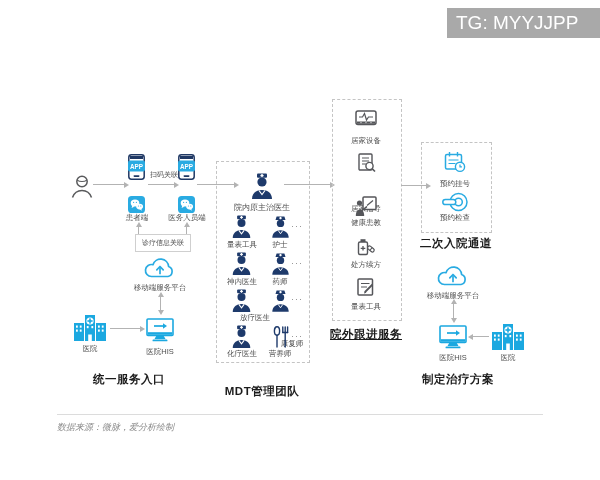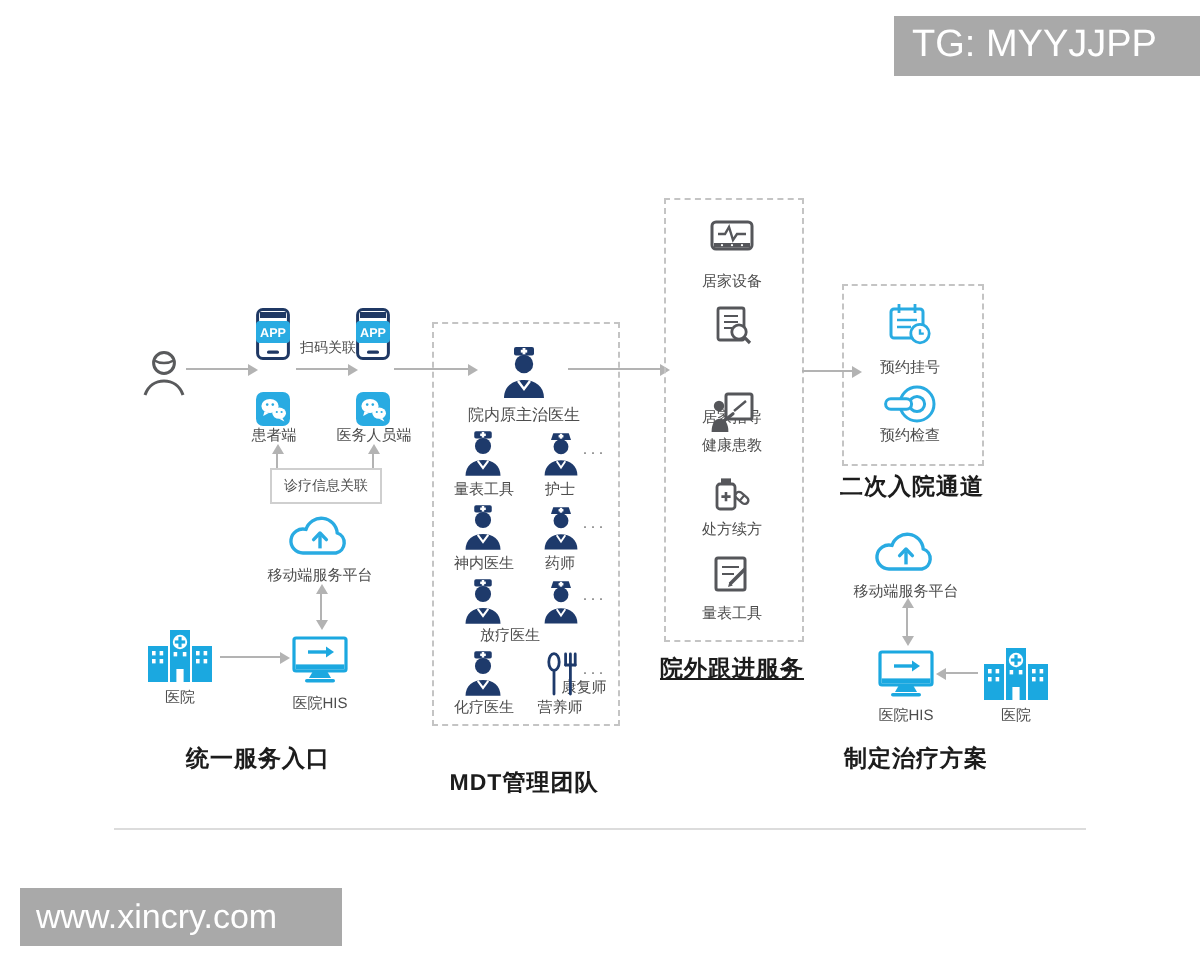--- a/index.html
+++ b/index.html
@@ -421,6 +421,7 @@
   <div class="sec" style="left:403px;top:372px;width:110px;">制定治疗方案</div>
 
   <div class="divider" style="left:57px;top:414px;width:486px;"></div>
+  <div class="source" style="left:57px;top:421px;">数据来源：微脉，爱分析绘制</div>
 
   <div class="badge" style="left:10px;top:444px;width:153px;height:29px;font-size:17px;padding-left:8px;">
     <span>www.xincry.com</span>

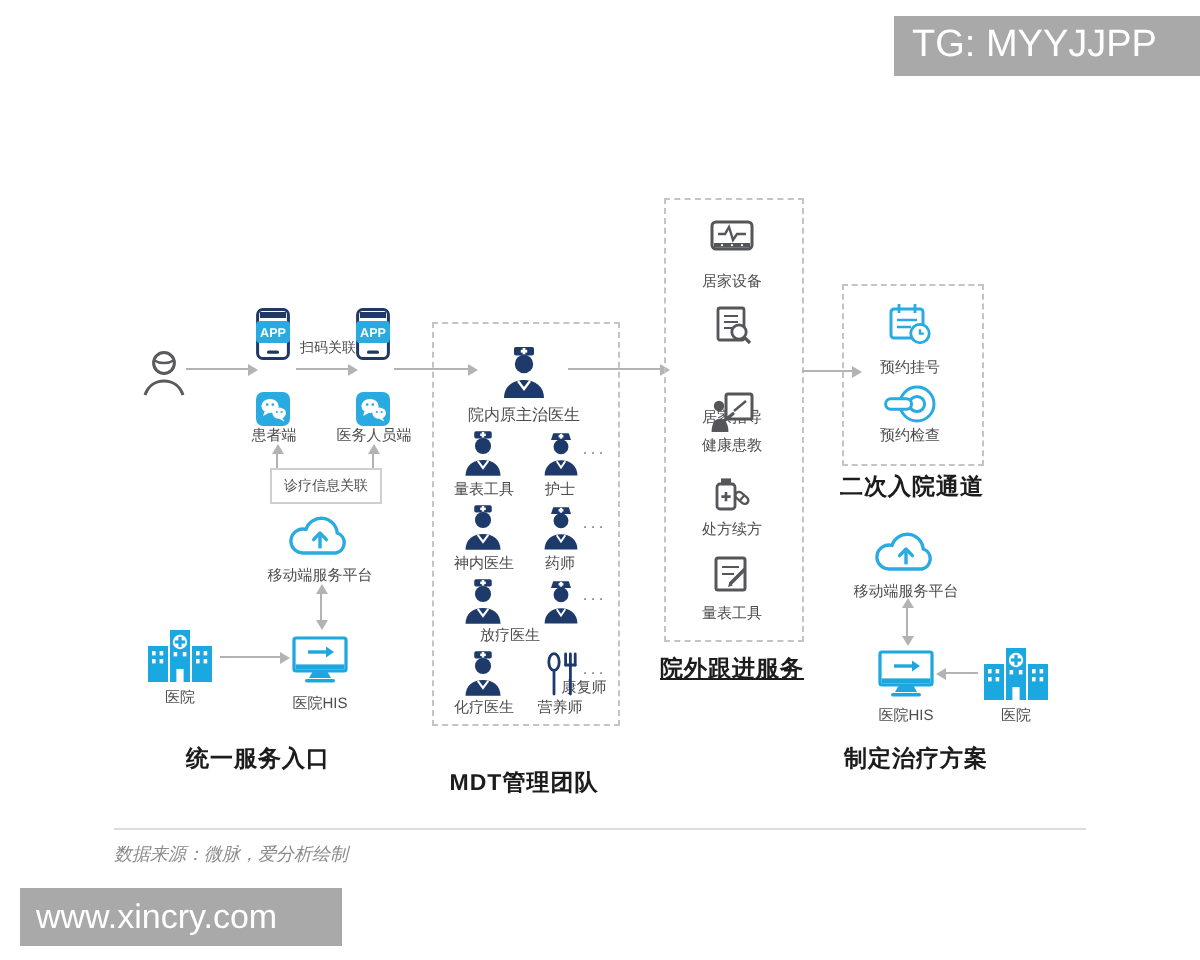--- a/index.html
+++ b/index.html
@@ -423,9 +423,6 @@
   <div class="divider" style="left:57px;top:414px;width:486px;"></div>
   <div class="source" style="left:57px;top:421px;">数据来源：微脉，爱分析绘制</div>
 
-  <div class="badge" style="left:10px;top:444px;width:153px;height:29px;font-size:17px;padding-left:8px;">
-    <span>www.xincry.com</span>
-  </div>
 
 </div>
 

